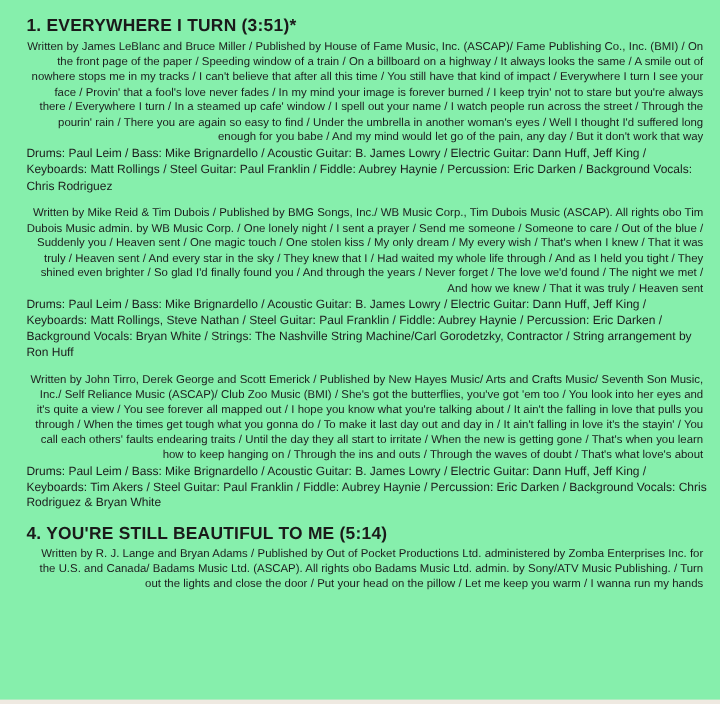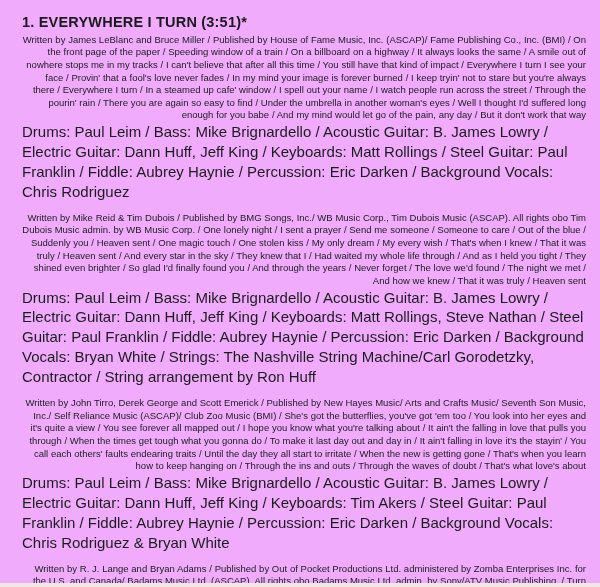--- a/index.html
+++ b/index.html
@@ -17,7 +17,7 @@
     position: relative;
     width: 600px;
     height: 587px;
-    background: #f0abfc;
+    background: #86efac;
     box-sizing: border-box;
     padding: 14px 10px 0 22px;
   }

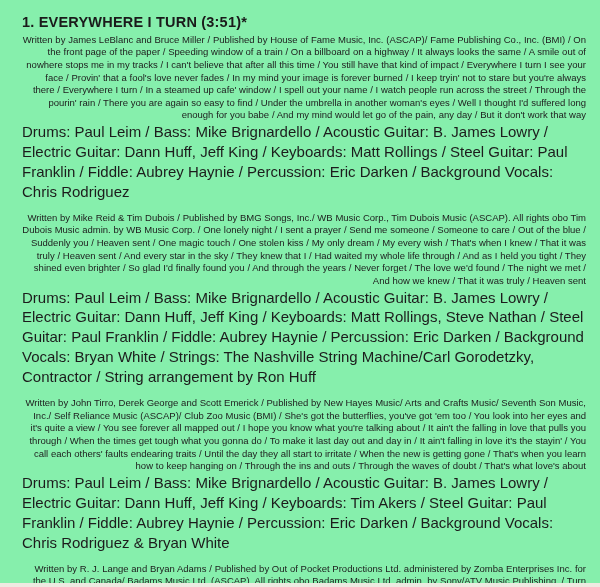--- a/index.html
+++ b/index.html
@@ -42,7 +42,7 @@
     word-spacing: 0.1px;
   }
   .personnel {
-    font-size: 15px;
+    font-size: 10px;
     line-height: 1.33;
     color: #1c1c1c;
   }

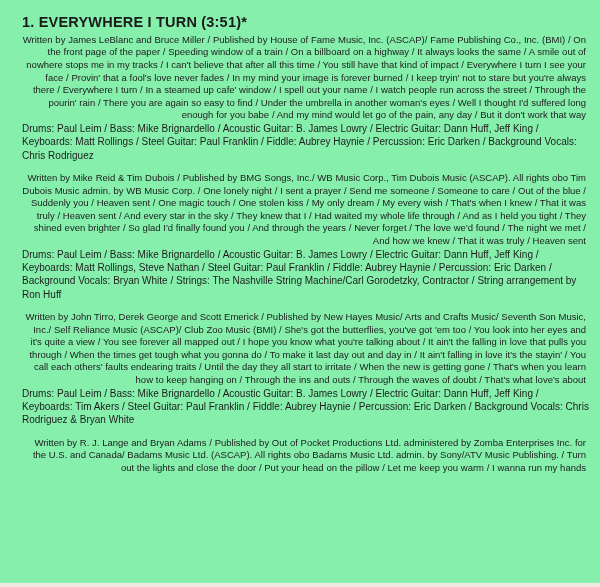--- a/index.html
+++ b/index.html
@@ -77,6 +77,7 @@
   </div>
 
   <div class="track">
+    <div class="track-title">4. YOU'RE STILL BEAUTIFUL TO ME (5:14)</div>
     <div class="credits">Written by R. J. Lange and Bryan Adams / Published by Out of Pocket Productions Ltd. administered by Zomba Enterprises Inc. for the U.S. and Canada/ Badams Music Ltd. (ASCAP). All rights obo Badams Music Ltd. admin. by Sony/ATV Music Publishing. / Turn out the lights and close the door / Put your head on the pillow / Let me keep you warm / I wanna run my hands</div>
   </div>
 

